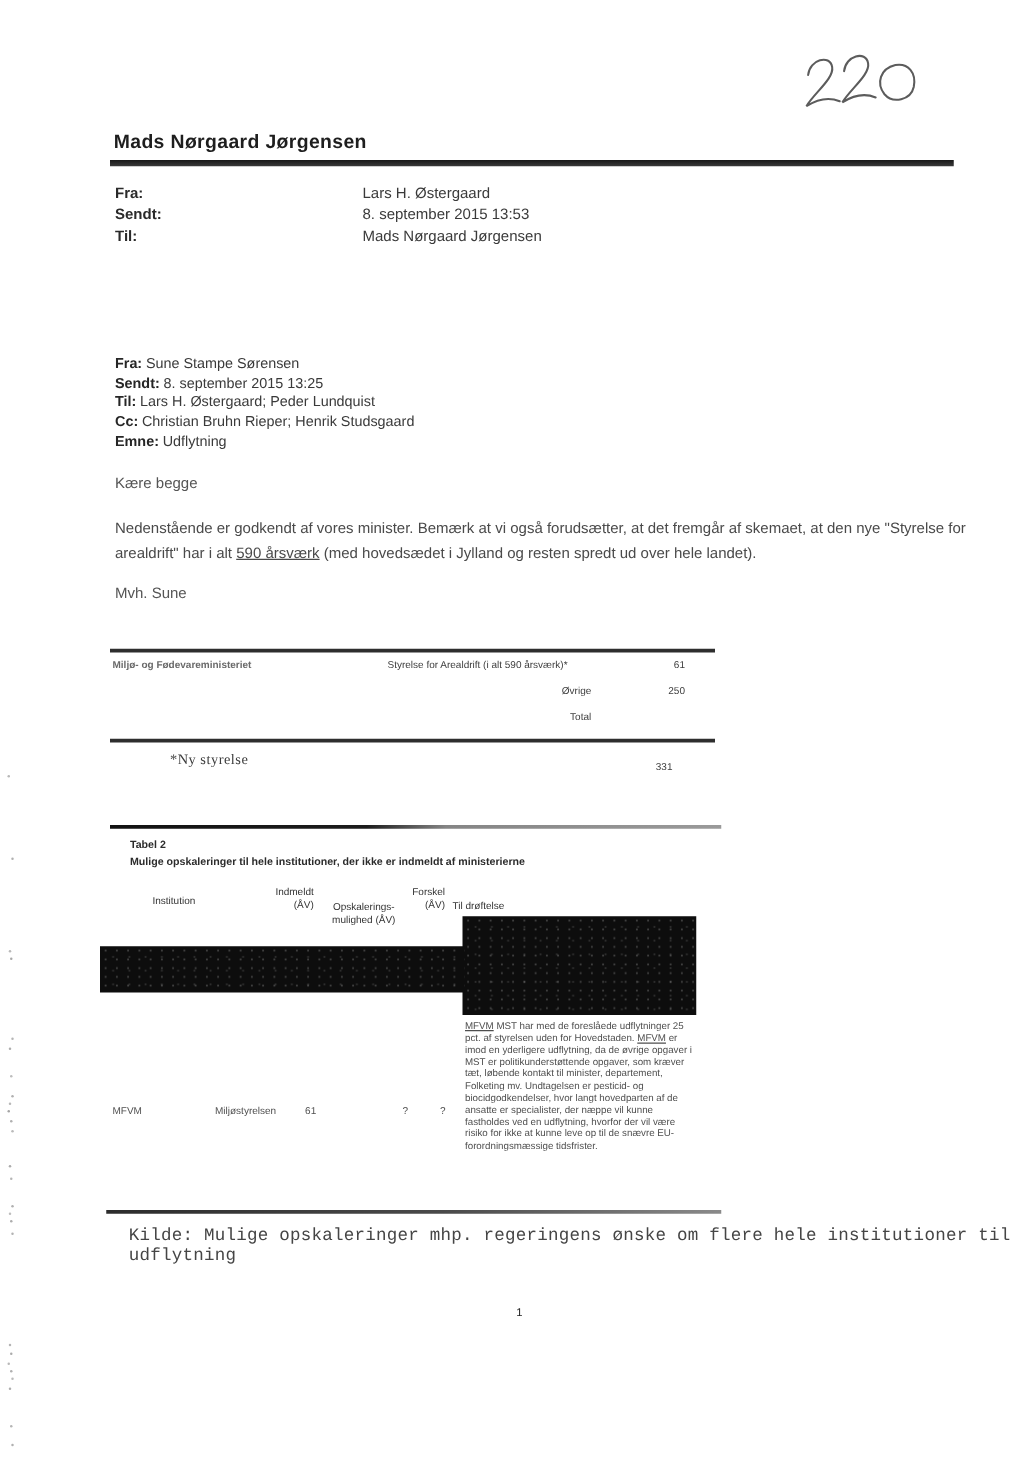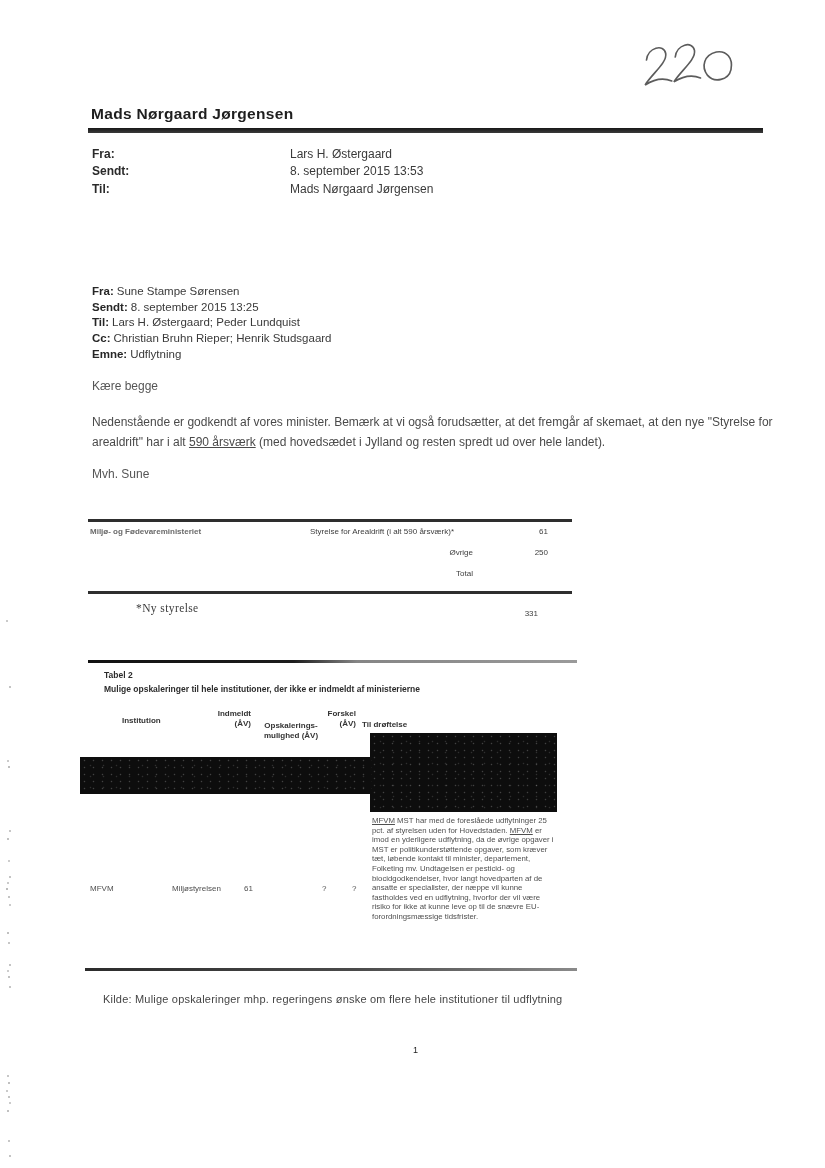--- a/index.html
+++ b/index.html
@@ -38,7 +38,7 @@
     background:linear-gradient(to right,#2c2c2c 0%,#4a4a4a 55%,#8a8a8a 100%);}
   .t2-title{left:104px;top:670px;font-size:8.5px;font-weight:bold;color:#2c2c2c;}
   .t2-sub{left:104px;top:684px;font-size:8.5px;font-weight:bold;color:#2c2c2c;}
-  .t2-h{font-size:8px;font-weight:bold;color:#333;line-height:9.5px;}
+  .t2-h{font-size:8px;font-weight:normal;color:#333;line-height:9.5px;}
   .redact{background-color:#0d0d0d;
     background-image:radial-gradient(circle,rgba(255,255,255,.22) .5px,transparent 1.1px),
                      radial-gradient(circle,rgba(255,255,255,.14) .5px,transparent 1.1px);

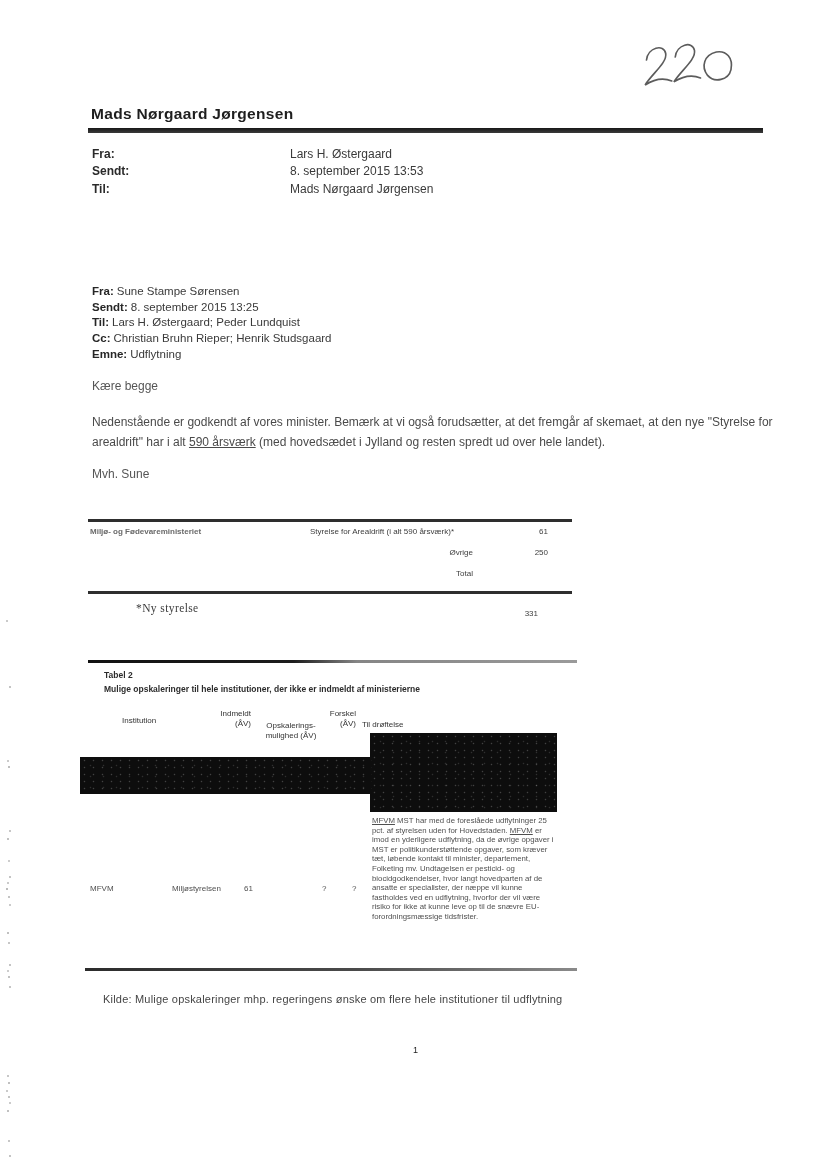--- a/index.html
+++ b/index.html
@@ -45,7 +45,7 @@
     background-size:9px 7px,13px 11px;background-position:0 0,4px 3px;}
   .t2-cell{font-size:8px;color:#4f4f4f;white-space:nowrap;}
   .droftelse{left:372px;top:816px;width:184px;font-size:7.8px;line-height:9.6px;color:#4f4f4f;}
-  .kilde{left:103px;top:981px;font-family:Liberation Sans, sans-serif;font-size:11px;color:#454545;letter-spacing:.2px;margin-top:12px;}
+  .kilde{left:103px;top:981px;font-family:Liberation Mono, monospace;font-size:14px;color:#454545;letter-spacing:.2px;}
   .pagenum{left:413px;top:1045px;font-size:9px;color:#222;}
   
   .speckles{left:6px;top:620px;width:2px;height:2px;background:#b8b8b8;border-radius:50%;

